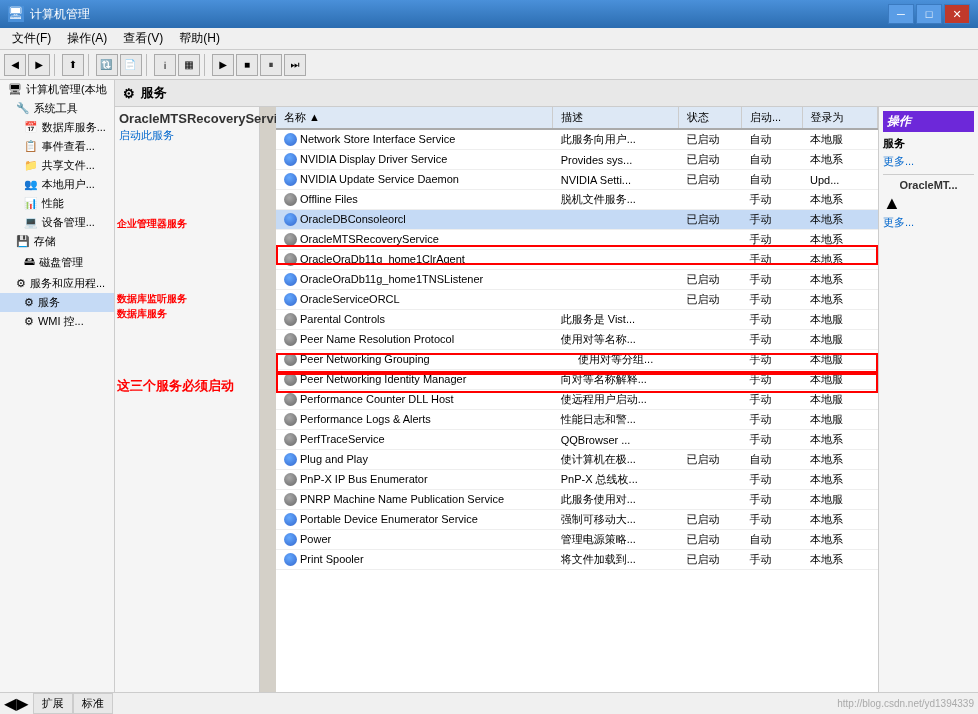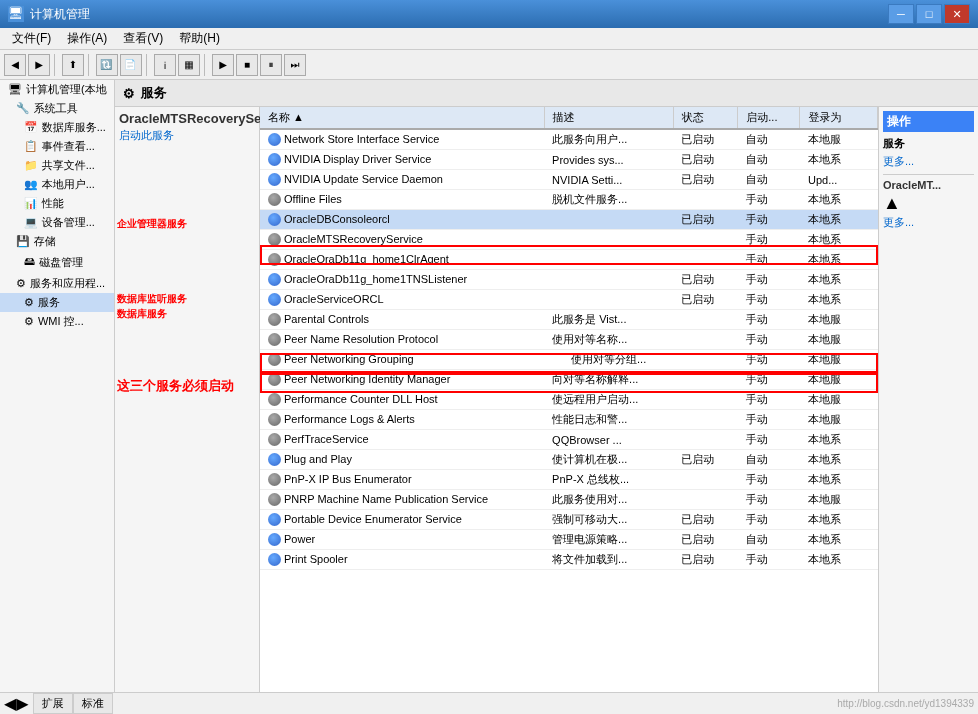--- a/index.html
+++ b/index.html
@@ -367,7 +367,7 @@
         <div class="annotation" style="top:270px; left:2px; font-size:13px; width:140px;">这三个服务必须启动</div>
       </div>
 
-      <div class="table-area" style="position:relative;">
+      <div class="table-area" style="position:relative;margin-left:16px;">
 
         <div style="position:sticky; top:0; left:0; width:100%; height:0; z-index:5; pointer-events:none;">
         </div>

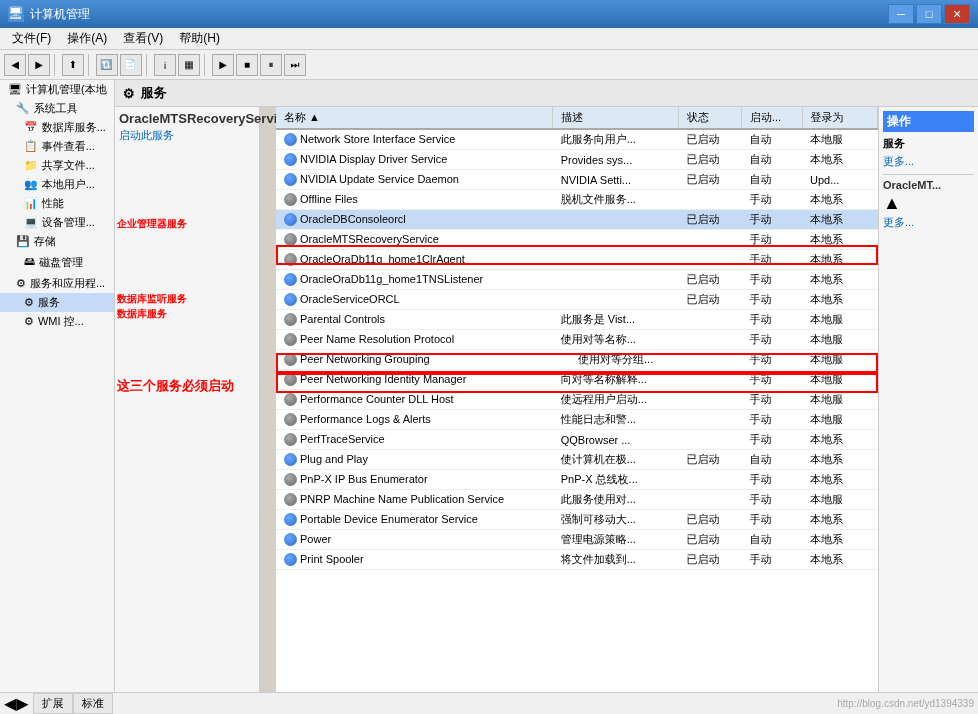--- a/index.html
+++ b/index.html
@@ -224,11 +224,12 @@
     }
     .ops-title {
       font-weight: bold;
-      background: #3b82f6;
+      background: #6d28d9;
       color: white;
       padding: 2px 4px;
       font-size: 12px;
       margin-bottom: 4px;
+      font-style: italic;
     }
     .ops-section-title {
       font-weight: bold;

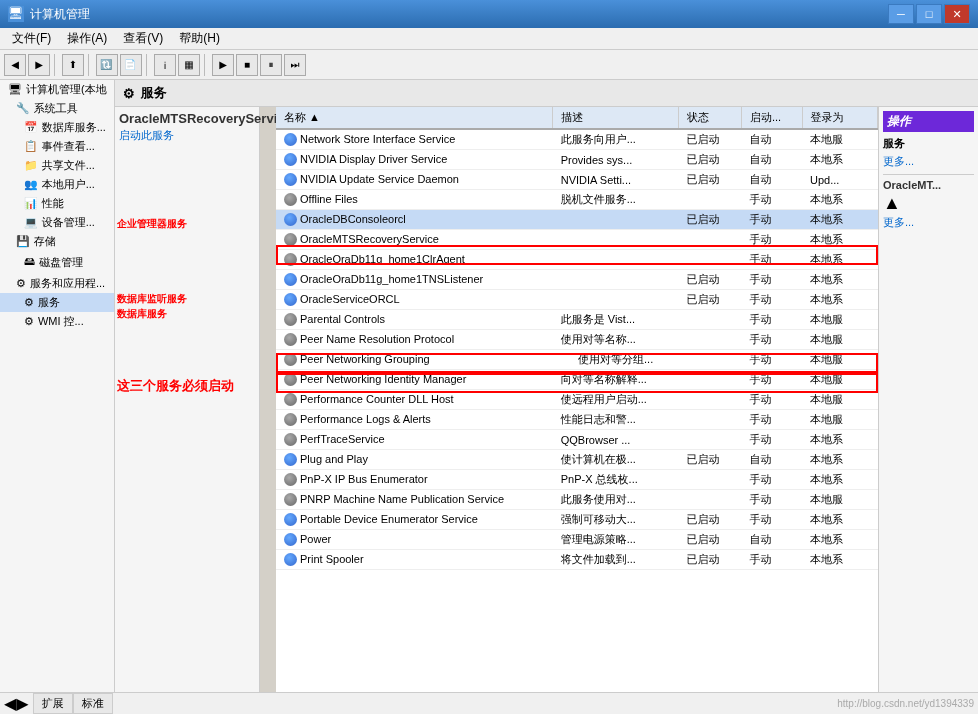--- a/index.html
+++ b/index.html
@@ -252,6 +252,7 @@
       white-space: nowrap;
       overflow: hidden;
       font-size: 11px;
+      text-align: center;
     }
   </style>
 </head>

